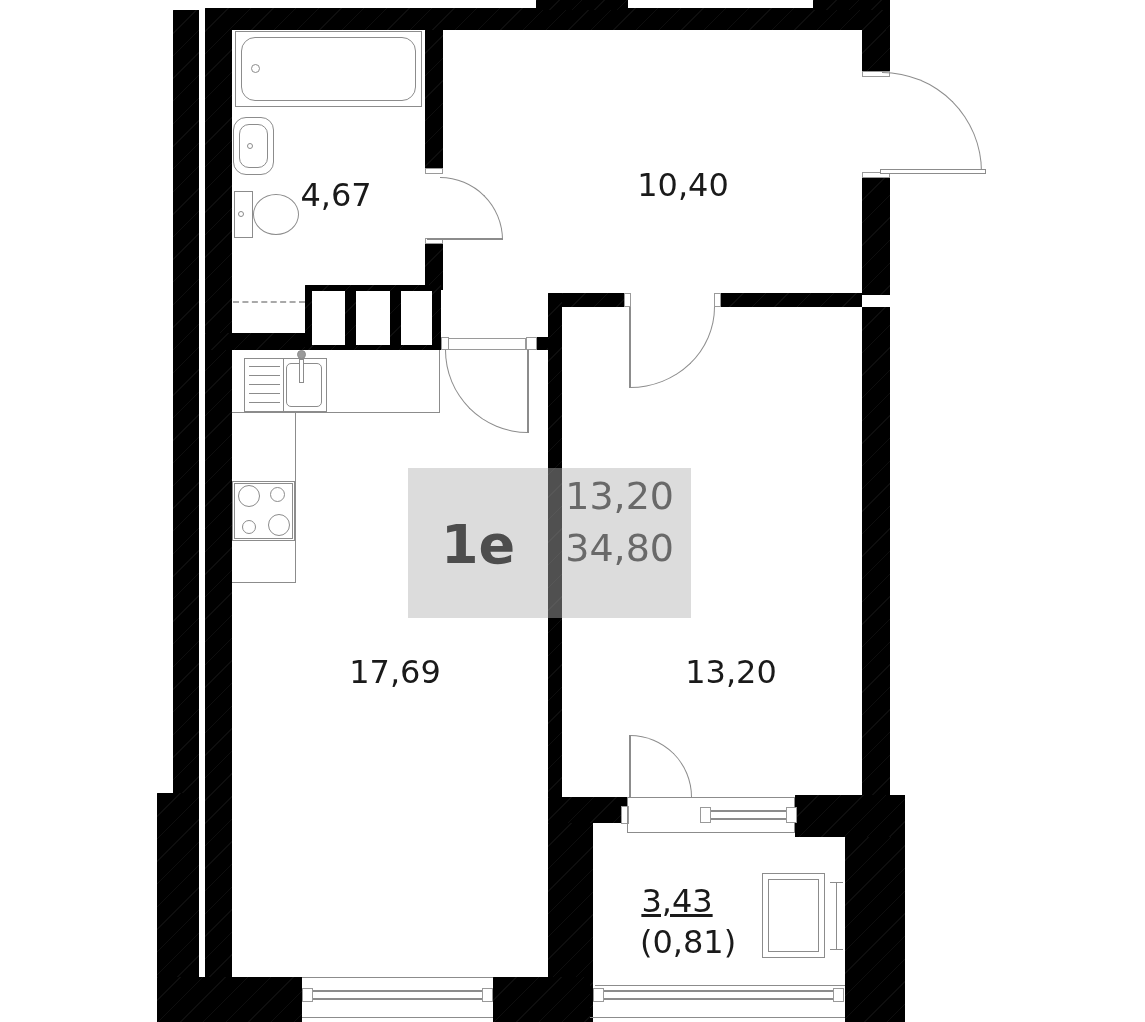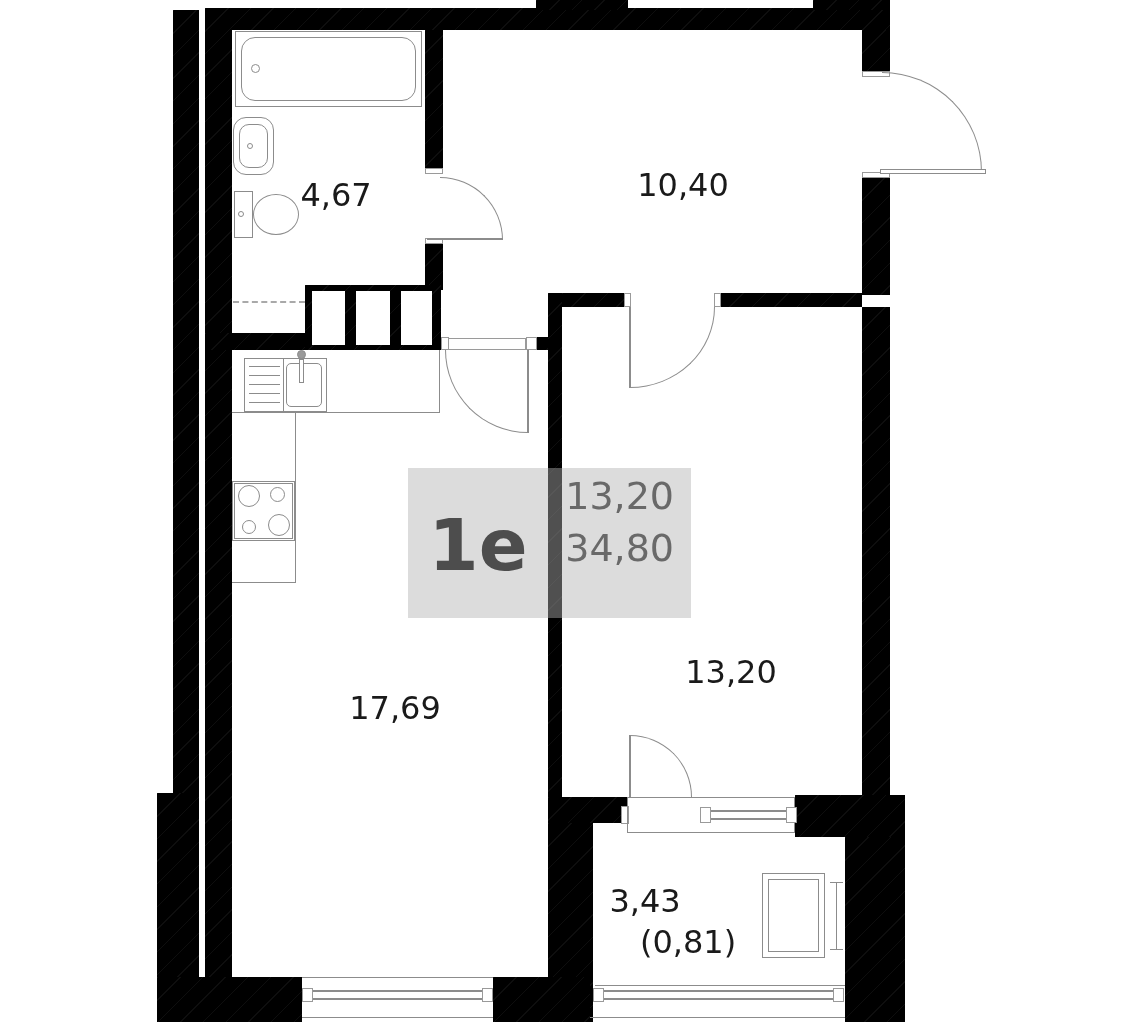--- a/index.html
+++ b/index.html
@@ -23,7 +23,7 @@
   .room-label{position:absolute;font-size:32px;color:#1a1a1a;text-align:center;letter-spacing:0px;}
   .card-bg{position:absolute;left:408px;top:468px;width:283px;height:150px;background:rgba(178,178,178,0.45);}
   .card-unit{position:absolute;left:408px;top:501px;width:140px;height:88px;line-height:88px;
-             text-align:center;font-size:72px;font-weight:700;color:#4d4d4d;}
+             text-align:center;font-size:54px;font-weight:700;color:#4d4d4d;}
   .card-nums{position:absolute;left:548px;top:470px;width:126px;text-align:right;
              font-size:38px;line-height:52px;color:#696969;}
 </style>

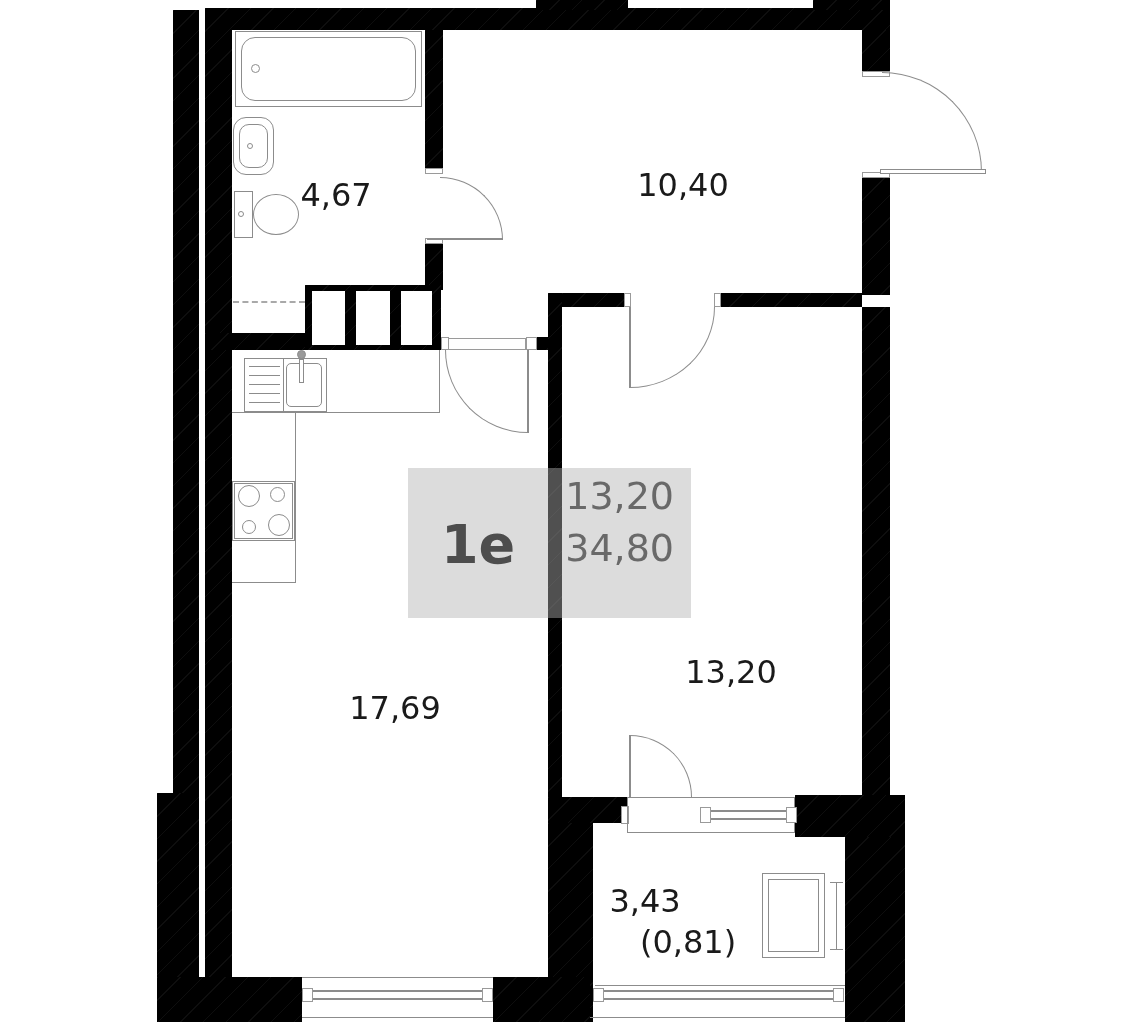--- a/index.html
+++ b/index.html
@@ -149,7 +149,7 @@
 
   <div class="room-label" style="left:270px;top:176px;width:132px;">4,67</div>
   <div class="room-label" style="left:608px;top:166px;width:150px;">10,40</div>
-  <div class="room-label" style="left:320px;top:653px;width:150px;margin-top:36px;">17,69</div>
+  <div class="room-label" style="left:320px;top:653px;width:150px;">17,69</div>
   <div class="room-label" style="left:656px;top:653px;width:150px;">13,20</div>
   <div class="room-label" style="left:580px;top:882px;width:130px;">3,43</div>
   <div class="room-label" style="left:608px;top:923px;width:160px;">(0,81)</div>

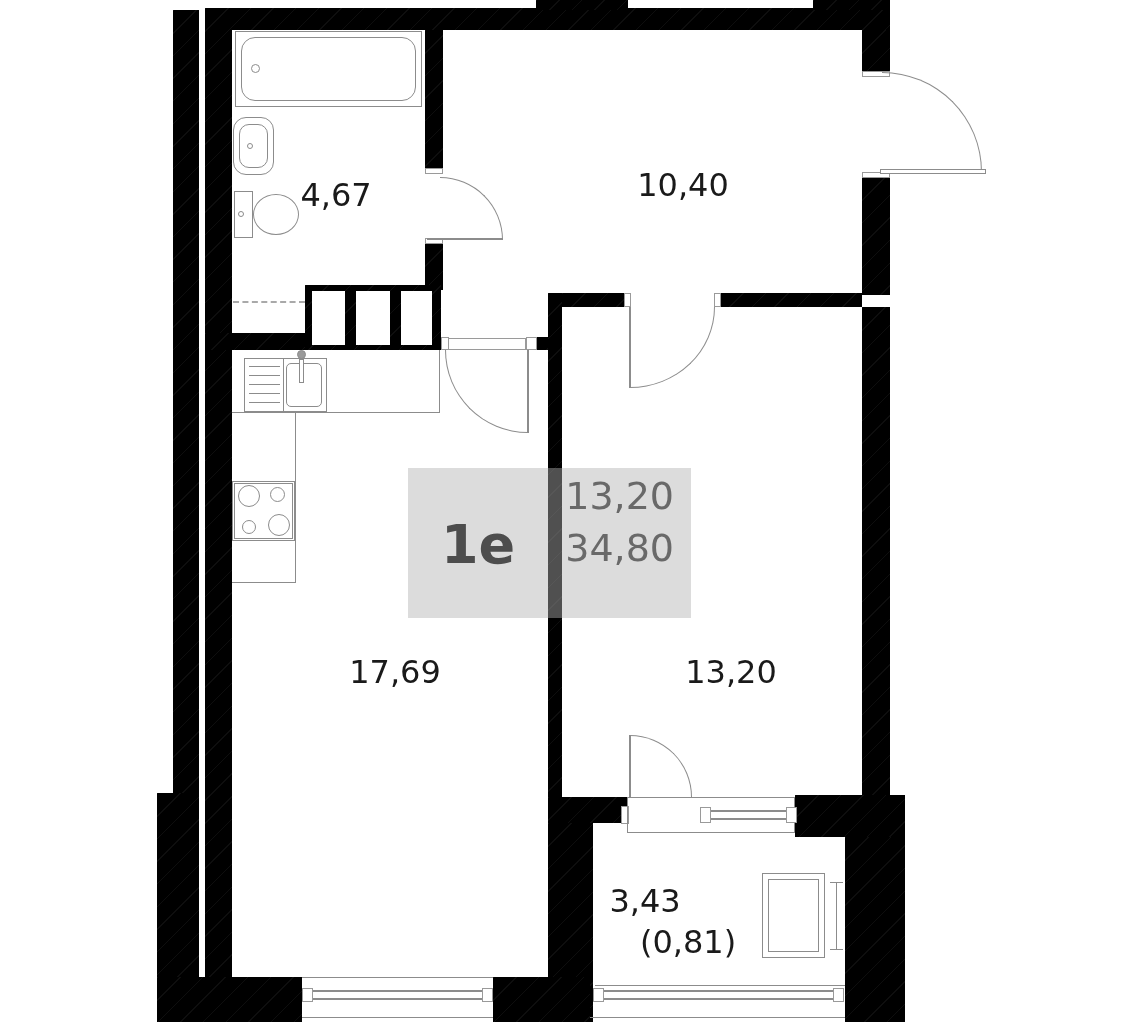--- a/index.html
+++ b/index.html
@@ -151,7 +151,7 @@
   <div class="room-label" style="left:608px;top:166px;width:150px;">10,40</div>
   <div class="room-label" style="left:320px;top:653px;width:150px;">17,69</div>
   <div class="room-label" style="left:656px;top:653px;width:150px;">13,20</div>
-  <div class="room-label" style="left:580px;top:882px;width:130px;">3,43</div>
+  <div class="room-label" style="left:612px;top:882px;width:130px;text-decoration:underline;">3,43</div>
   <div class="room-label" style="left:608px;top:923px;width:160px;">(0,81)</div>
 
 </div>

